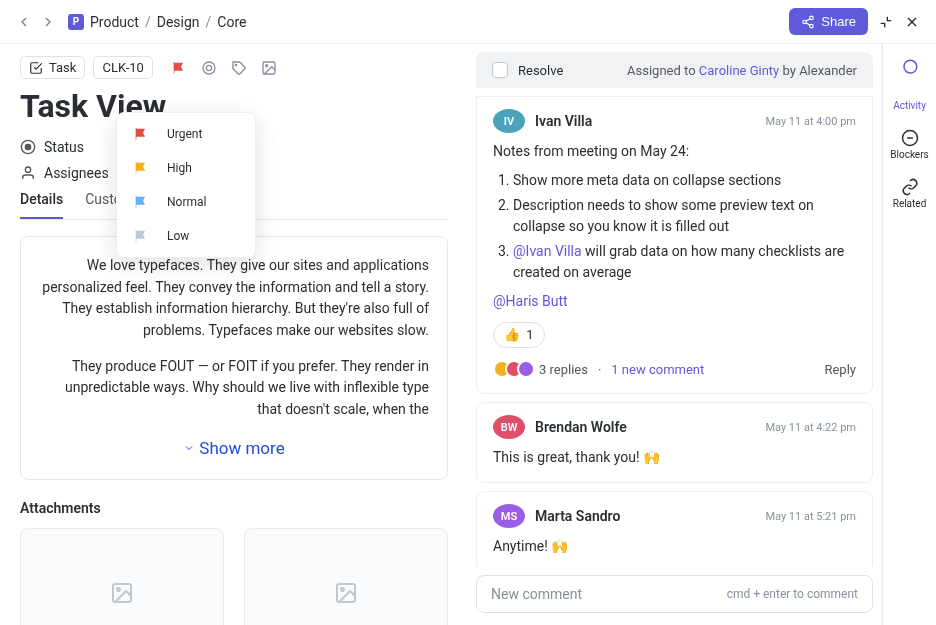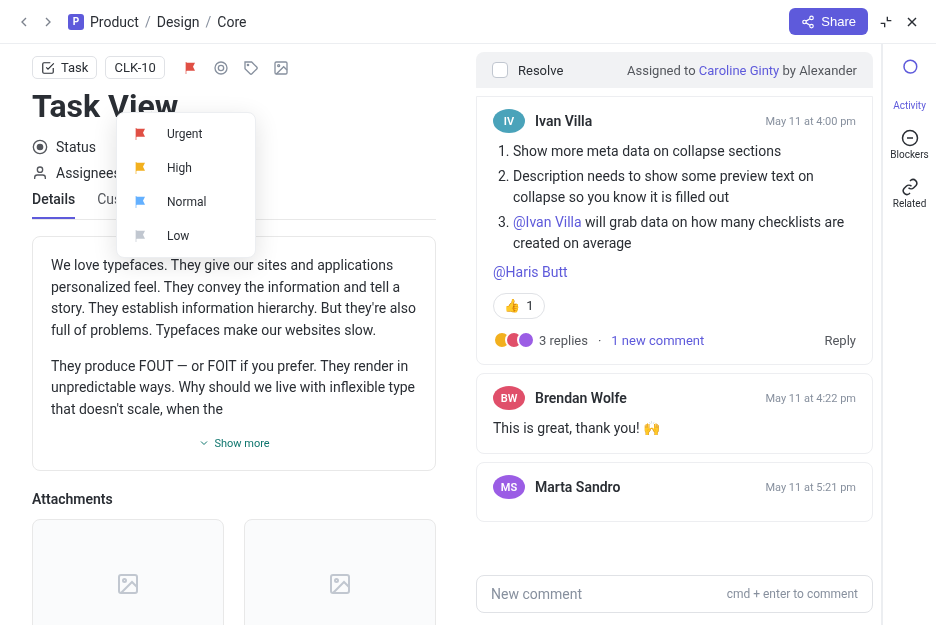--- a/index.html
+++ b/index.html
@@ -15,7 +15,7 @@
 .share-icon { width: 14px; height: 14px; }
 .win-icon { width: 16px; height: 16px; color: #2a2e34; cursor: pointer; }
 .main { display: flex; height: calc(100% - 44px); }
-.left-pane { flex: 0 0 468px; padding: 12px 32px; overflow: hidden; position: relative; }
+.left-pane { flex: 0 0 468px; padding: 12px 20px; overflow: hidden; position: relative; }
 .right-pane { flex: 1; padding: 0 0 0 0; background: #fff; display: flex; flex-direction: column; border-right: 1px solid #eceef1; }
 .side-rail { flex: 0 0 54px; border-left: 1px solid #eceef1; padding-top: 8px; display: flex; flex-direction: column; align-items: center; gap: 6px; }
 .rail-item { display: flex; flex-direction: column; align-items: center; gap: 2px; padding: 6px 0; width: 100%; cursor: pointer; font-size: 10px; color: #2a2e34; }

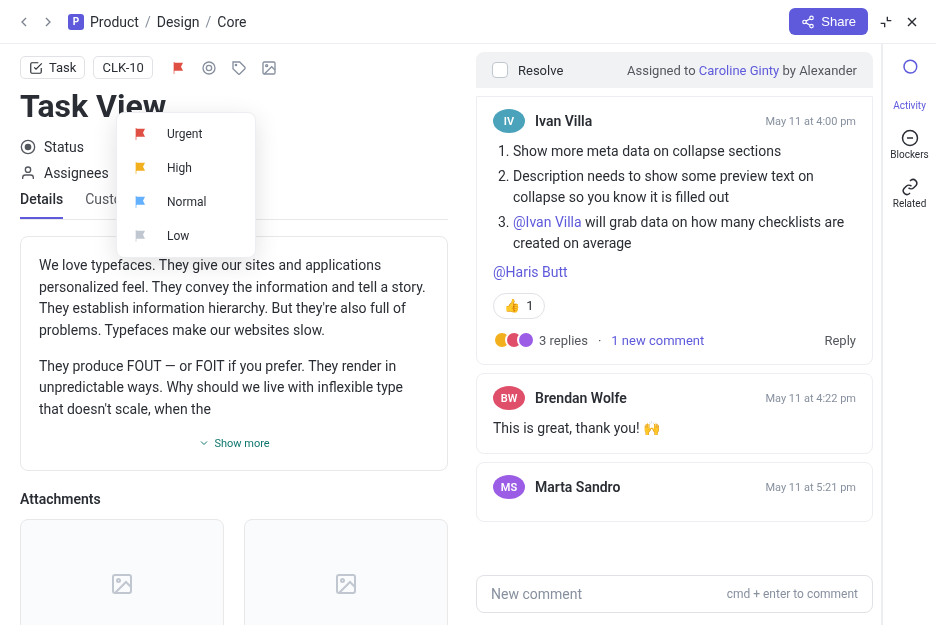--- a/index.html
+++ b/index.html
@@ -249,6 +249,7 @@
           <div class="ctime">May 11 at 4:00 pm</div>
         </div>
         <div class="cbody">
+          <div>Notes from meeting on May 24:</div>
           <ol>
             <li>Show more meta data on collapse sections</li>
             <li>Description needs to show some preview text on collapse so you know it is filled out</li>

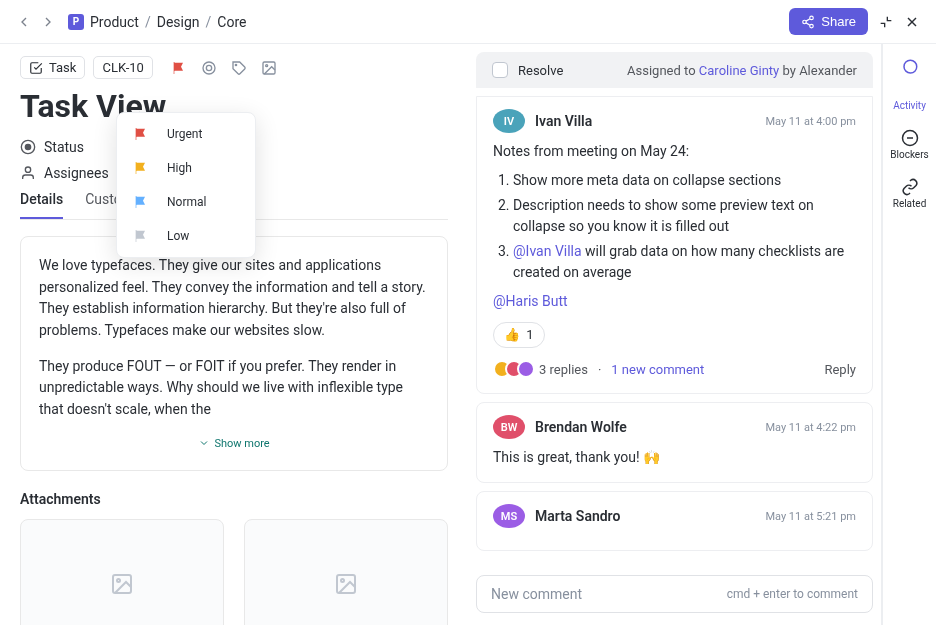--- a/index.html
+++ b/index.html
@@ -34,7 +34,7 @@
 .tab { padding: 0 0 10px 0; color: #54575d; cursor: pointer; font-size: 14px; }
 .tab.active { color: #2a2e34; border-bottom: 2px solid #5e5adb; font-weight: 500; }
 .desc-card { border: 1px solid #e8e8e8; border-radius: 8px; padding: 18px; font-size: 14px; line-height: 1.55; color: #2a2e34; }
-.desc-card p { margin-bottom: 14px; }
+.desc-card p { margin-bottom: 14px; text-align: right; }
 .show-more { text-align: center; color: #0f766e; cursor: pointer; font-size: 11px; display: flex; justify-content: center; align-items: center; gap: 4px; margin-top: 8px; }
 .attachments-title { font-weight: 600; margin: 20px 0 12px; font-size: 14px; }
 .attach-grid { display: flex; gap: 20px; }

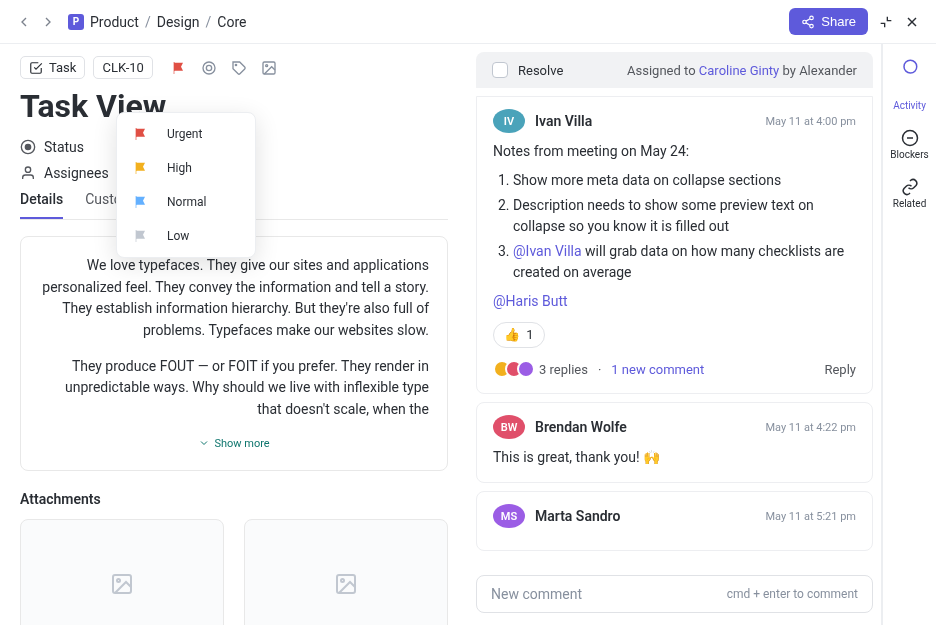--- a/index.html
+++ b/index.html
@@ -35,7 +35,7 @@
 .tab.active { color: #2a2e34; border-bottom: 2px solid #5e5adb; font-weight: 500; }
 .desc-card { border: 1px solid #e8e8e8; border-radius: 8px; padding: 18px; font-size: 14px; line-height: 1.55; color: #2a2e34; }
 .desc-card p { margin-bottom: 14px; text-align: right; }
-.show-more { text-align: center; color: #0f766e; cursor: pointer; font-size: 11px; display: flex; justify-content: center; align-items: center; gap: 4px; margin-top: 8px; }
+.show-more { text-align: center; color: #1d4ed8; cursor: pointer; font-size: 17px; display: flex; justify-content: center; align-items: center; gap: 4px; margin-top: 8px; }
 .attachments-title { font-weight: 600; margin: 20px 0 12px; font-size: 14px; }
 .attach-grid { display: flex; gap: 20px; }
 .attach-card { width: 208px; height: 130px; border: 1px solid #e8e8e8; border-radius: 8px; background: #fafbfc; display: flex; align-items: center; justify-content: center; color: #c1c7d0; }

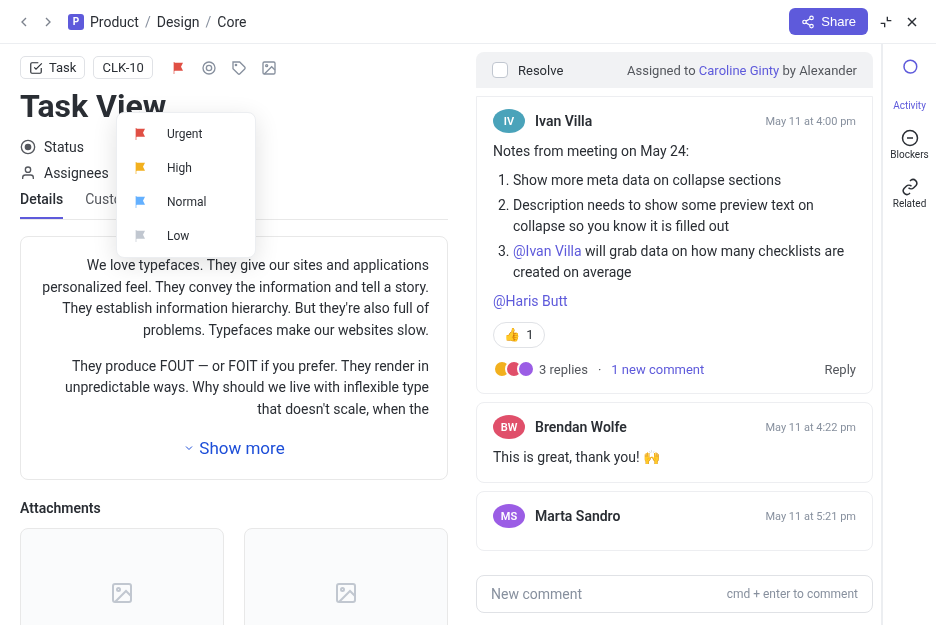--- a/index.html
+++ b/index.html
@@ -289,6 +289,7 @@
           <div class="author">Marta Sandro</div>
           <div class="ctime">May 11 at 5:21 pm</div>
         </div>
+        <div class="cbody">Anytime! 🙌</div>
       </div>
     </div>
 

